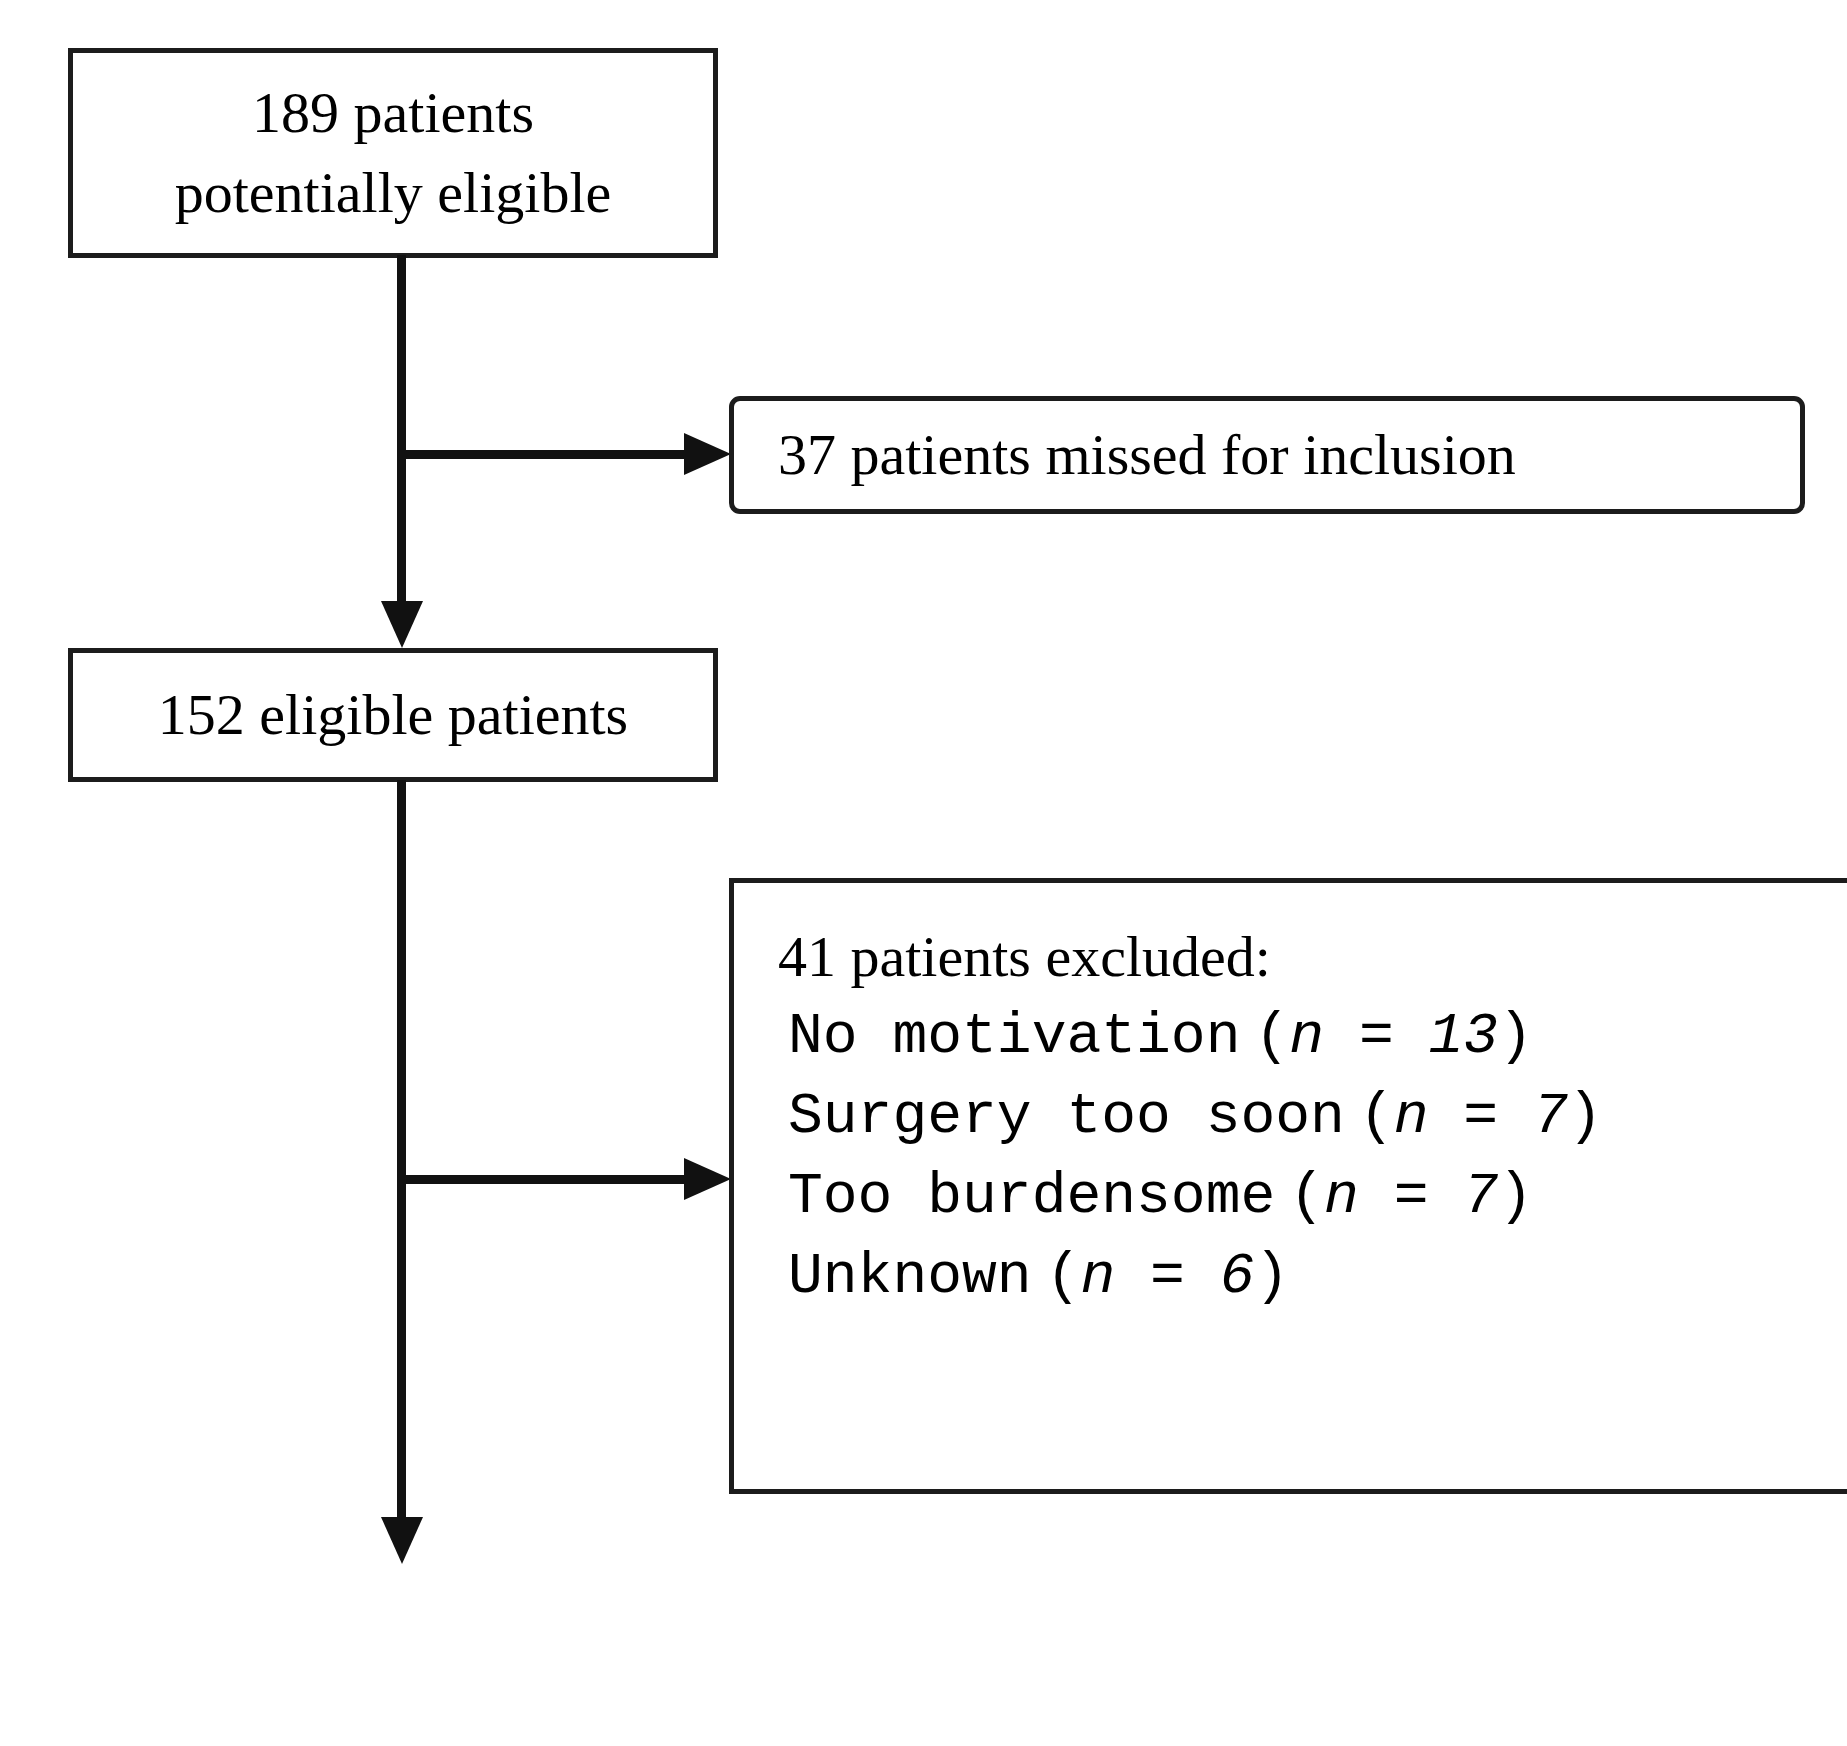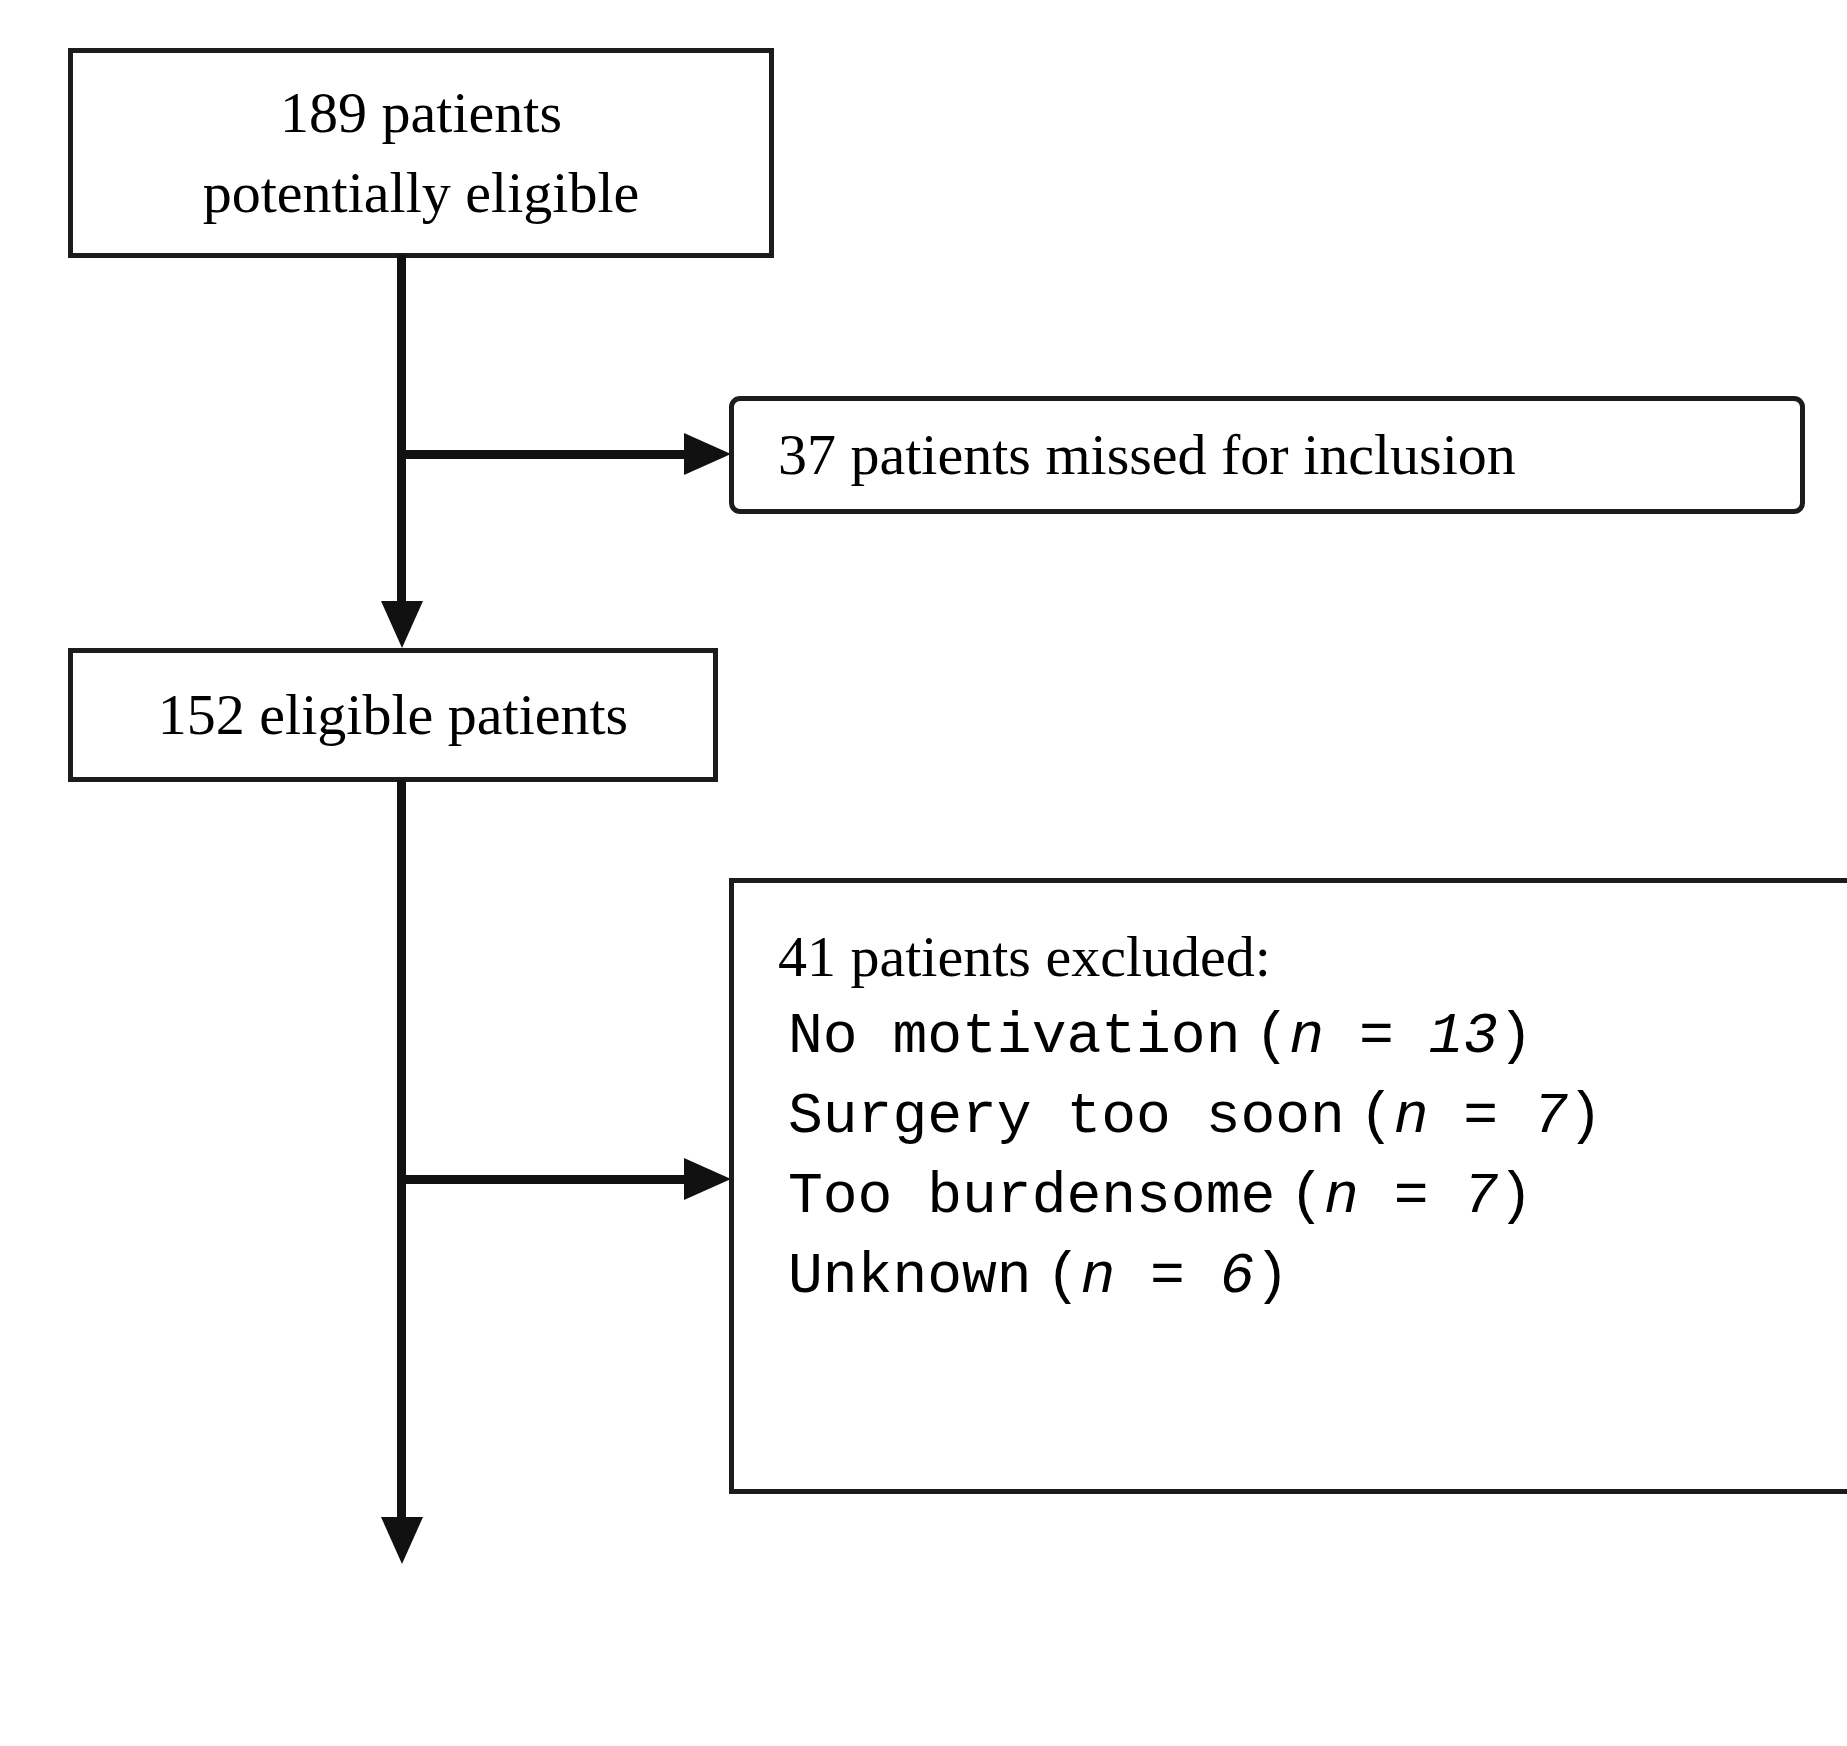--- a/index.html
+++ b/index.html
@@ -47,7 +47,7 @@
     border-left:47px solid var(--line,#111111);
   }
   
-  #box-potential{left:68px;top:48px;width:706px;height:210px;}
+  #box-potential{left:68px;top:48px;width:650px;height:210px;}
   #box-missed{left:729px;top:396px;width:1076px;height:118px;padding-left:44px;border-radius:11px;}
   #box-eligible{left:68px;top:648px;width:650px;height:134px;}
   #box-excluded{left:729px;top:878px;width:1232px;height:616px;padding:34px 36px 0 44px;}

